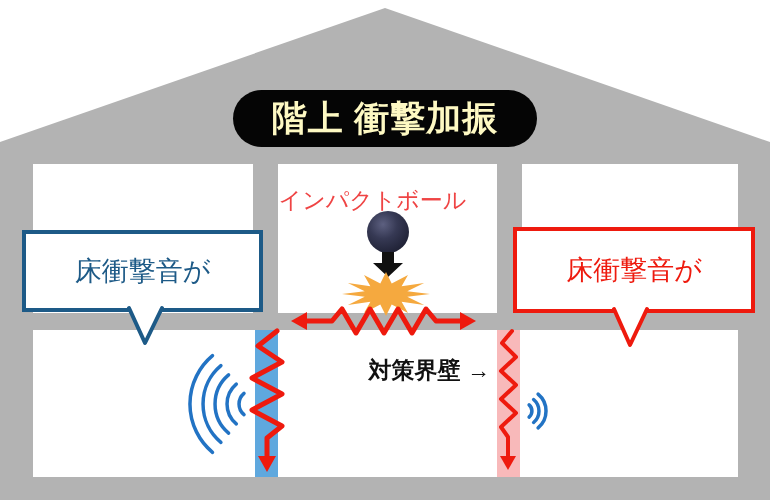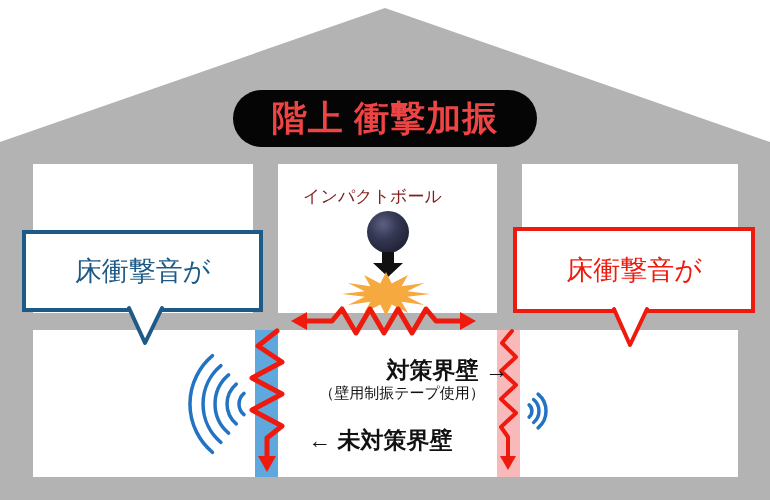--- a/index.html
+++ b/index.html
@@ -32,7 +32,7 @@
     display:flex;align-items:center;justify-content:center;
   }
   .title-pill span{
-    color:#ef4444;font-size:35px;font-weight:bold;letter-spacing:1px;white-space:nowrap;
+    color:#fef9c3;font-size:35px;font-weight:bold;letter-spacing:1px;white-space:nowrap;
   }
 
   .ball-label{

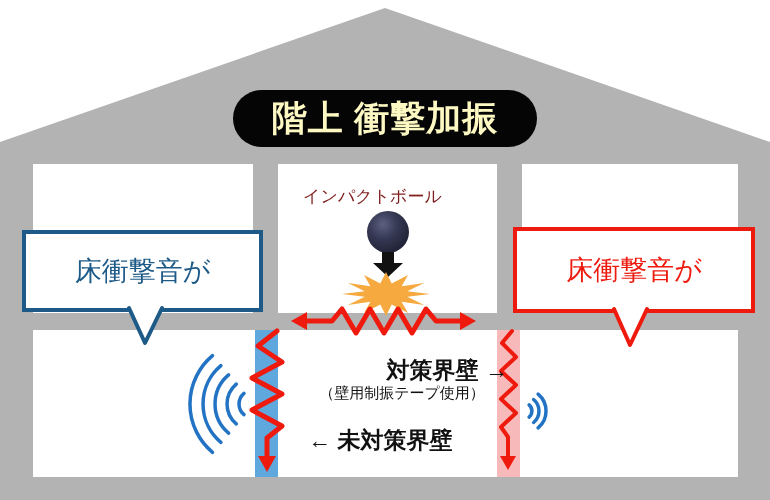--- a/index.html
+++ b/index.html
@@ -37,7 +37,7 @@
 
   .ball-label{
     position:absolute;left:278px;top:185px;width:189px;z-index:4;
-    text-align:center;font-size:17px;color:#7f1d1d;white-space:nowrap;
+    text-align:center;font-size:23px;color:#ef4444;white-space:nowrap;
   }
 
   .shapes{position:absolute;left:0;top:0;z-index:3;pointer-events:none;}

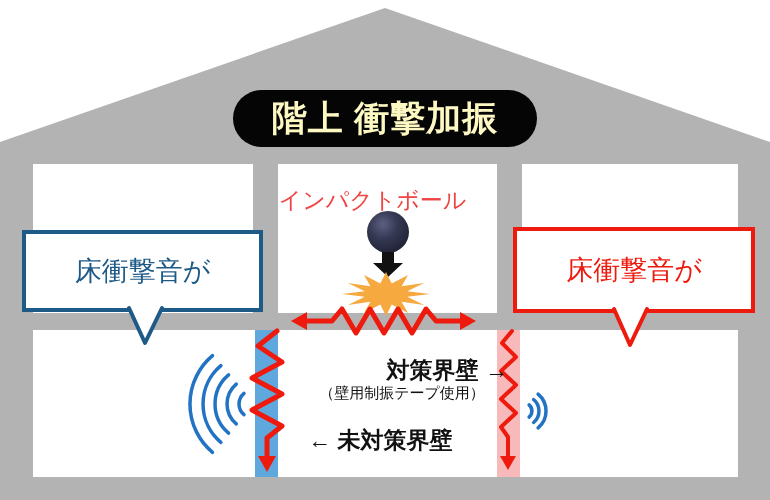--- a/index.html
+++ b/index.html
@@ -57,7 +57,7 @@
     border:4px solid #ee1a0e;color:#ee1a0e;
   }
 
-  .lbl{position:absolute;z-index:5;color:#111;white-space:nowrap;margin-left:18px;}
+  .lbl{position:absolute;z-index:5;color:#111;white-space:nowrap;}
   .lbl-treated{left:278px;top:355px;width:212px;text-align:right;font-size:23px;font-weight:bold;}
   .lbl-note{left:278px;top:384px;width:212px;text-align:center;font-size:15px;}
   .lbl-untreated{left:290px;top:425px;font-size:23px;font-weight:bold;}

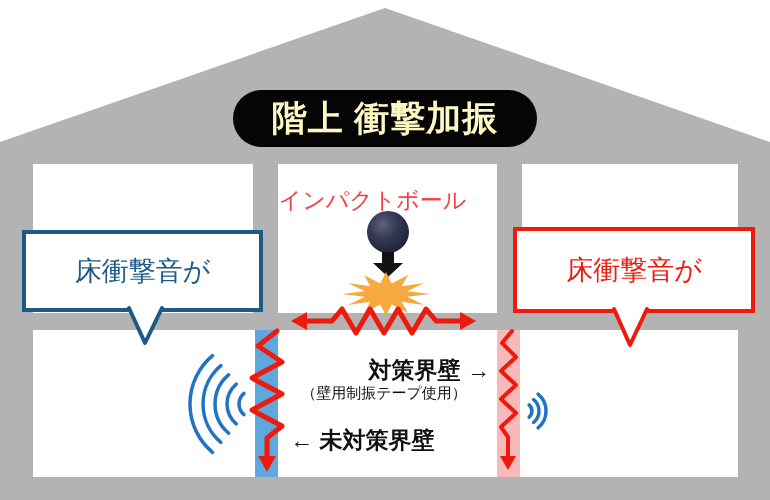--- a/index.html
+++ b/index.html
@@ -132,7 +132,6 @@
   </svg>
 
   <div class="lbl lbl-treated">対策界壁 →</div>
-  <div class="lbl lbl-note">（壁用制振テープ使用）</div>
   <div class="lbl lbl-untreated">← 未対策界壁</div>
 
   <div class="bubble bubble-left">

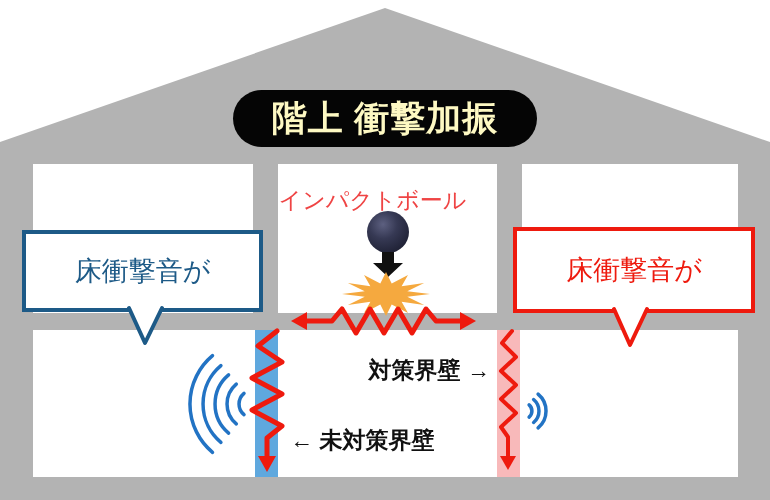--- a/index.html
+++ b/index.html
@@ -132,7 +132,6 @@
   </svg>
 
   <div class="lbl lbl-treated">対策界壁 →</div>
-  <div class="lbl lbl-untreated">← 未対策界壁</div>
 
   <div class="bubble bubble-left">
     <div>床衝撃音が</div>

